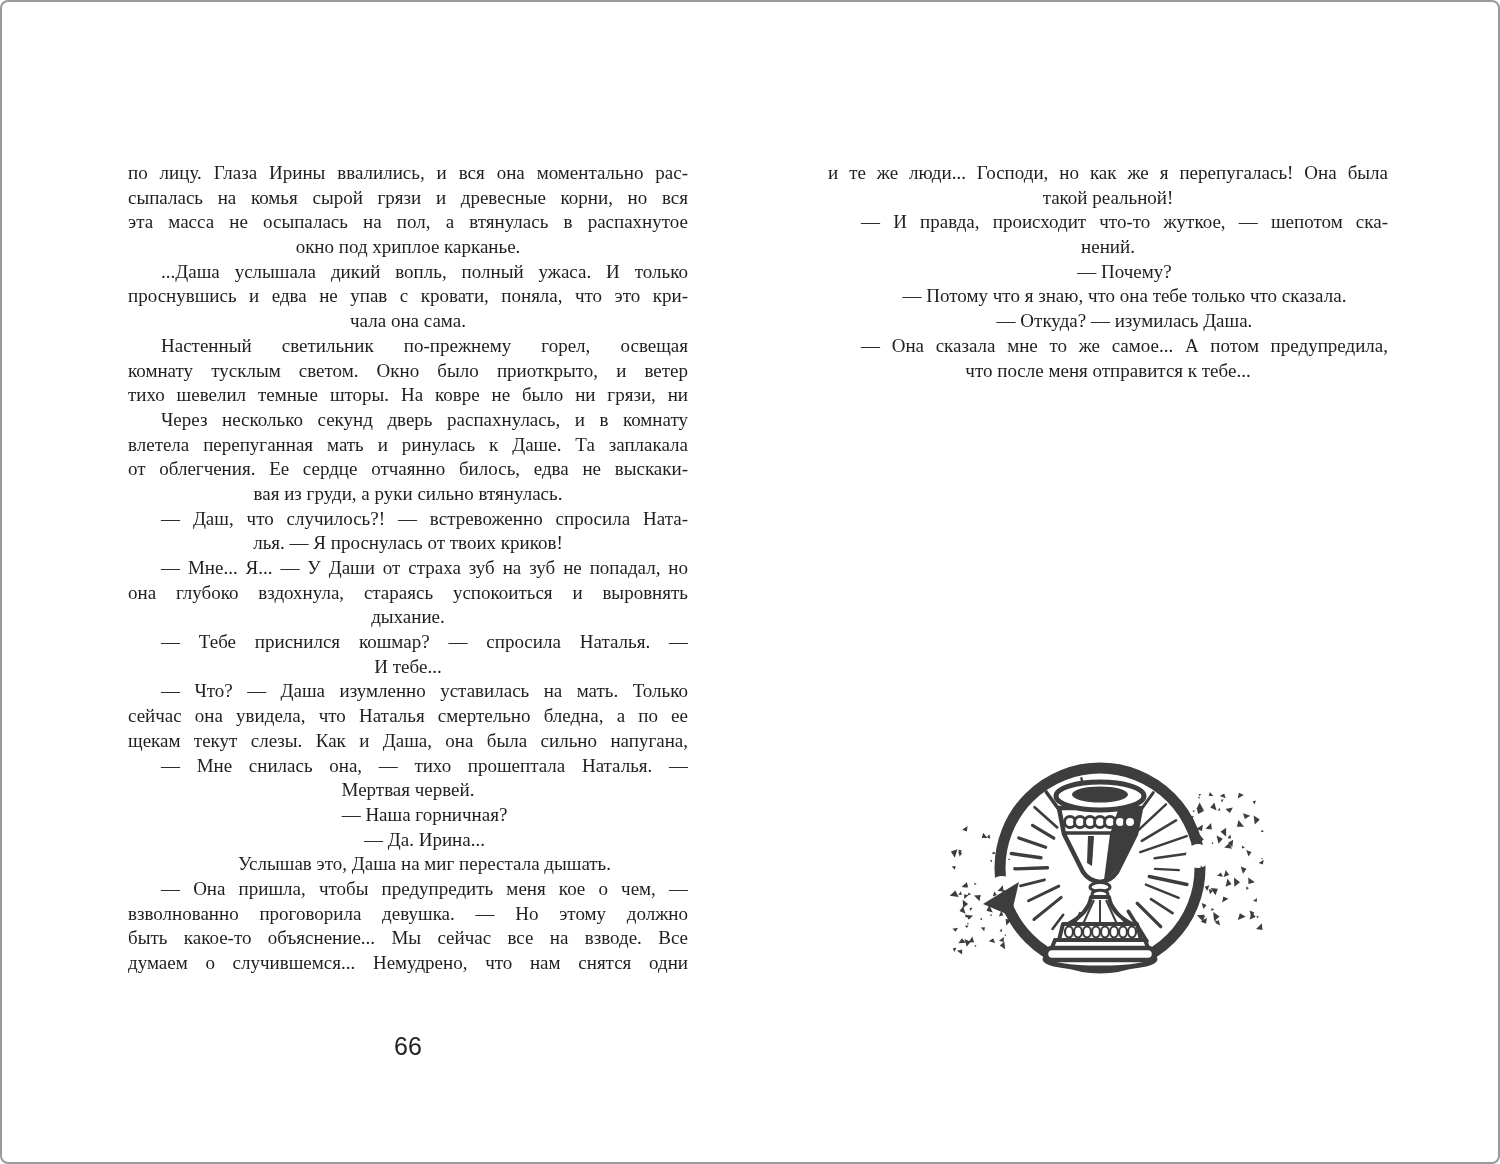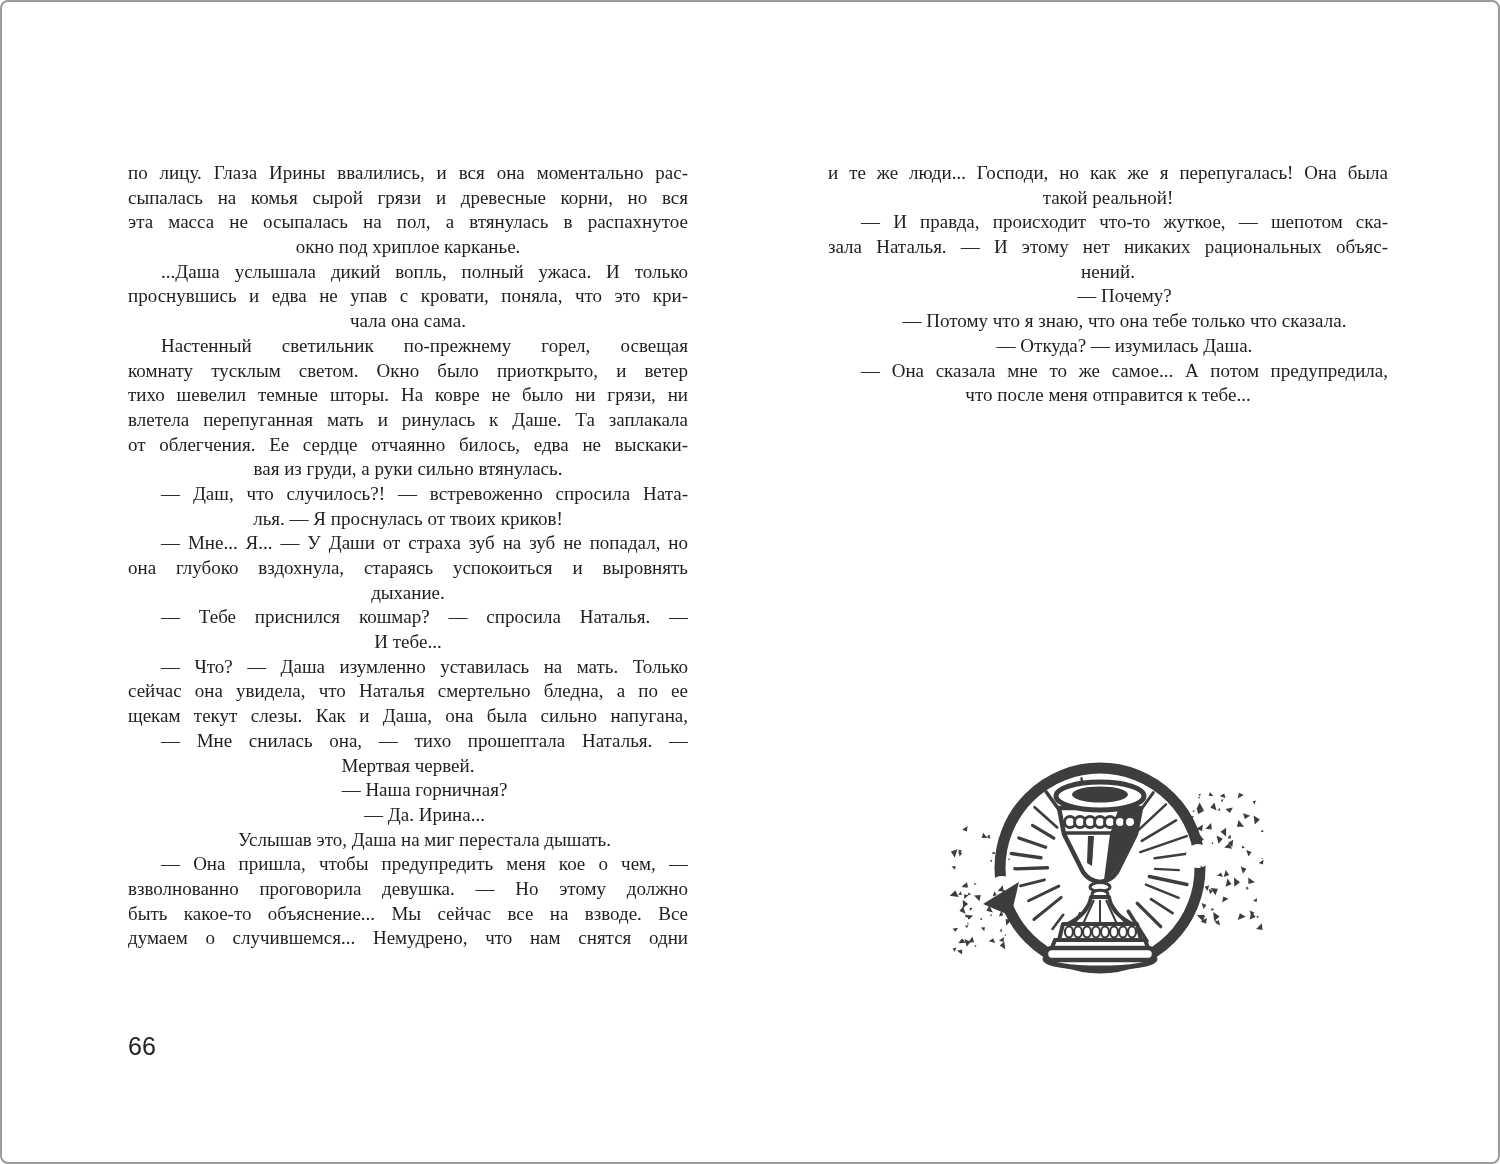--- a/index.html
+++ b/index.html
@@ -103,7 +103,6 @@
     </div>
     <div>
       <div class="line ind">— И правда, происходит что-то жуткое, — шепотом ска-</div>
-      <div class="line">зала Наталья. — И этому нет никаких рациональных объяс-</div>
       <div class="line noj">нений.</div>
     </div>
     <div>

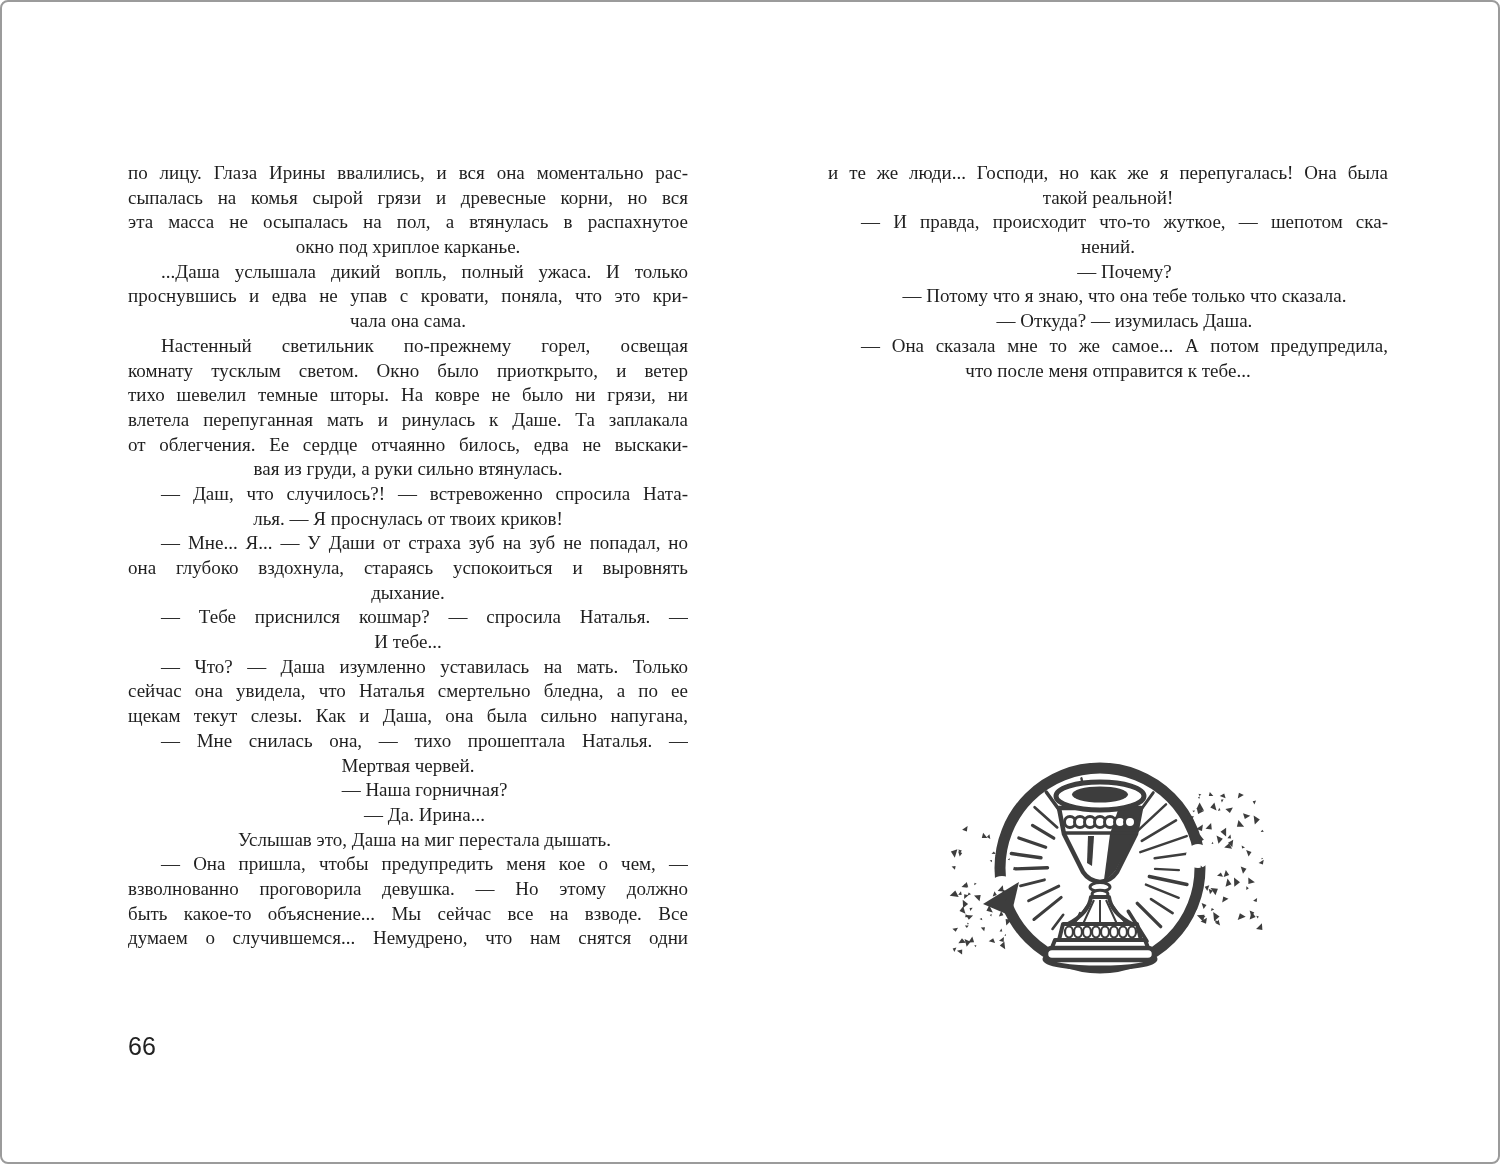--- a/index.html
+++ b/index.html
@@ -53,6 +53,7 @@
       <div class="line">тихо шевелил темные шторы. На ковре не было ни грязи, ни</div>
     </div>
     <div>
+      <div class="line ind">Через несколько секунд дверь распахнулась, и в комнату</div>
       <div class="line">влетела перепуганная мать и ринулась к Даше. Та заплакала</div>
       <div class="line">от облегчения. Ее сердце отчаянно билось, едва не выскаки-</div>
       <div class="line noj">вая из груди, а руки сильно втянулась.</div>

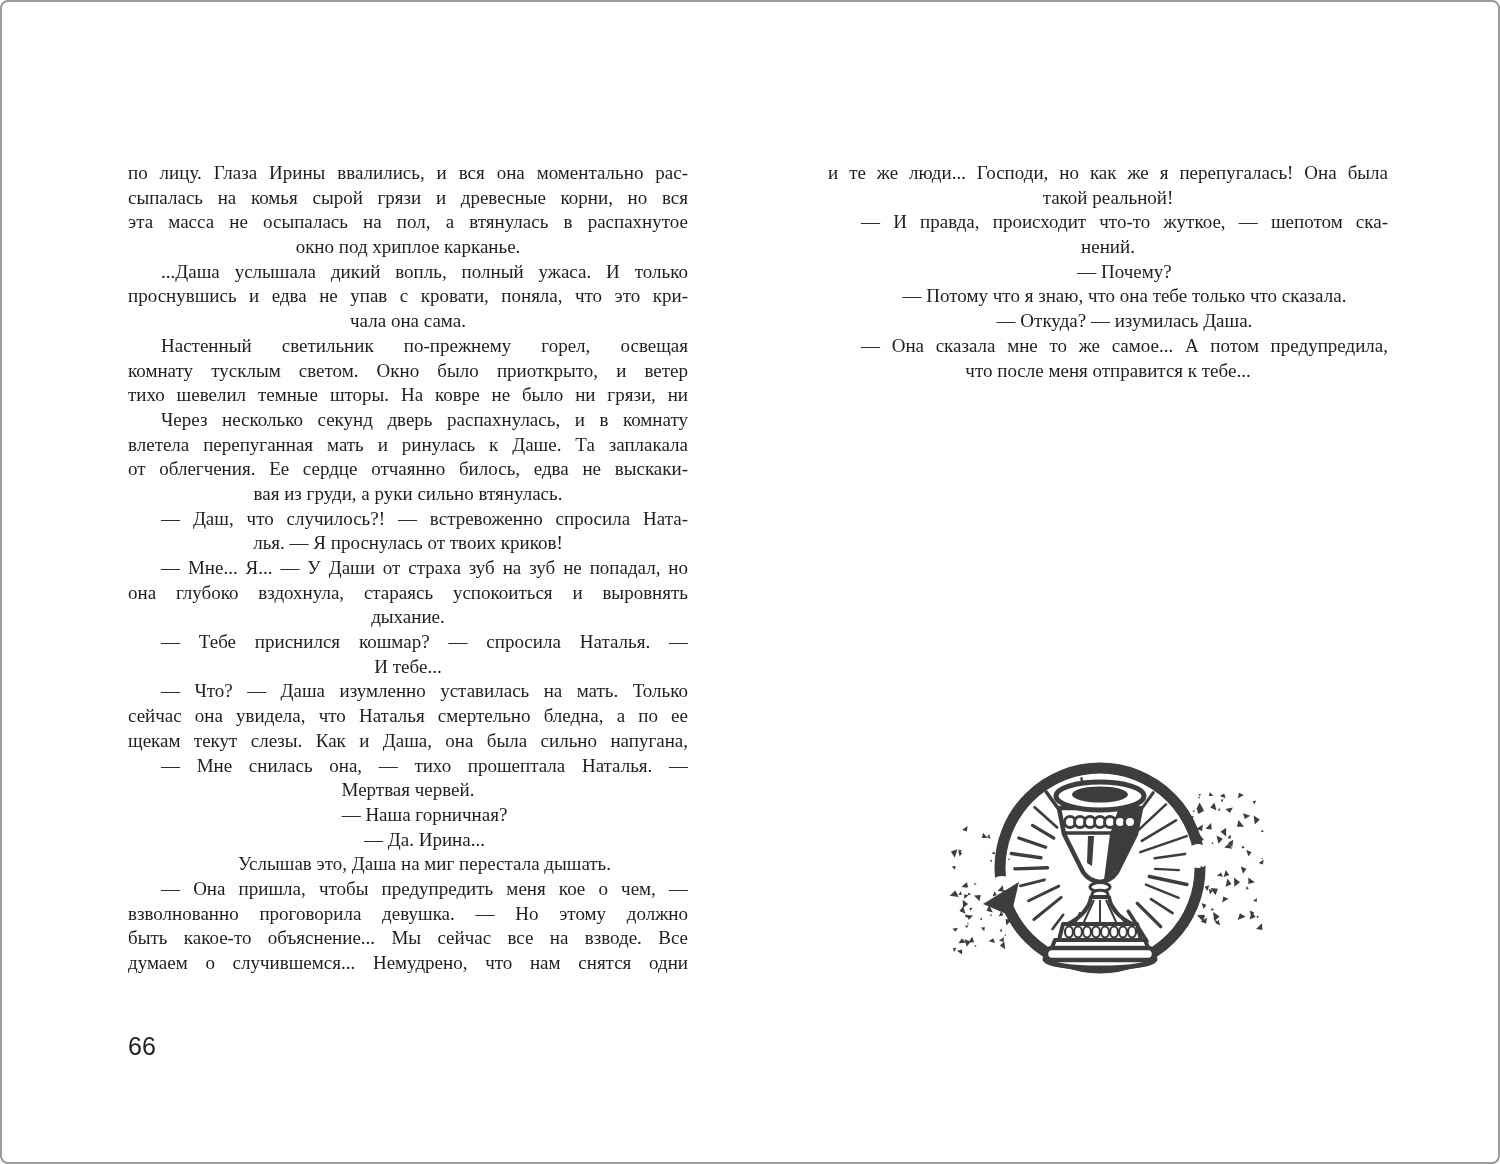--- a/index.html
+++ b/index.html
@@ -25,7 +25,7 @@
   .line.ind { text-indent:33px; }
   .page-number {
     position:absolute; left:128px; width:560px; top:1032px;
-    font-family:"Liberation Sans","DejaVu Sans",sans-serif;
+    text-align:center; font-family:"Liberation Sans","DejaVu Sans",sans-serif;
     font-size:25px; color:#222222;
   }
   .emblem { position:absolute; left:945px; top:738px; width:330px; height:270px; }

